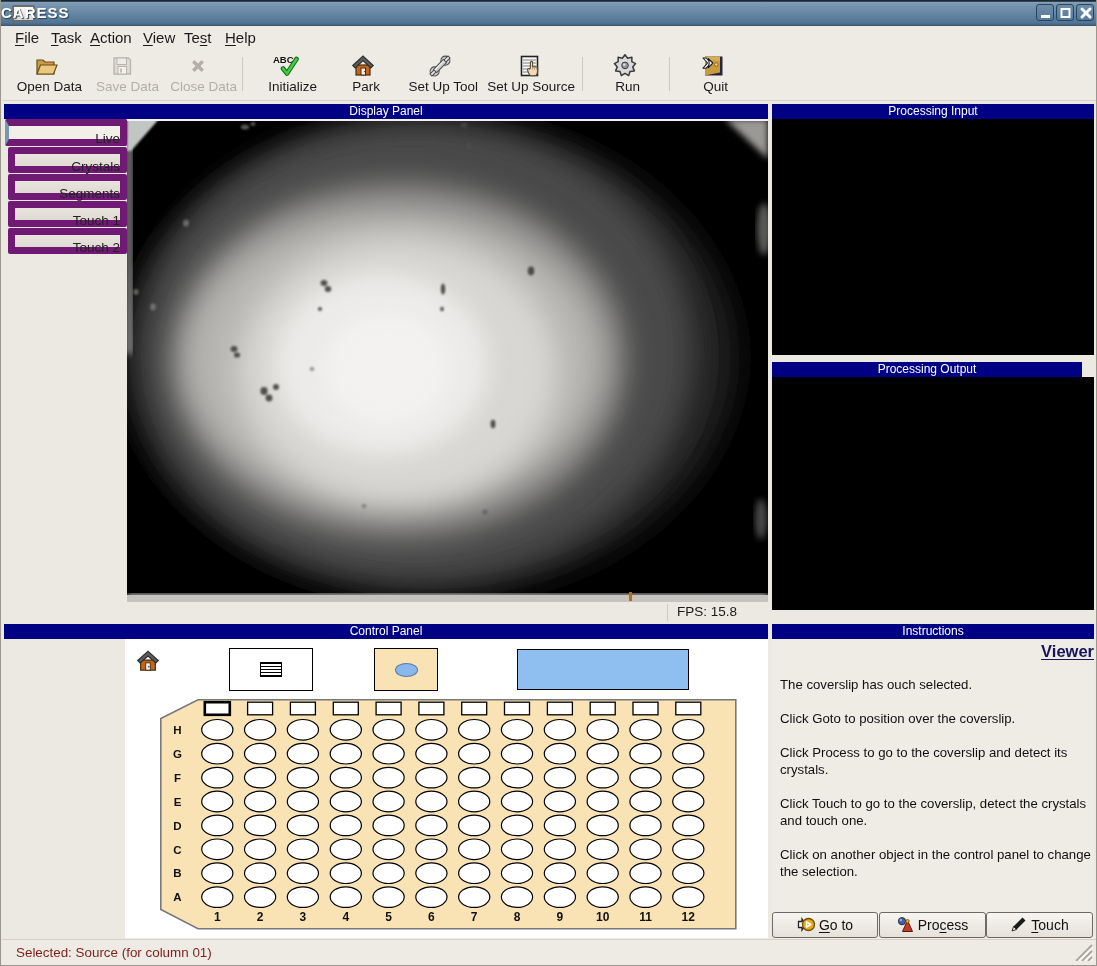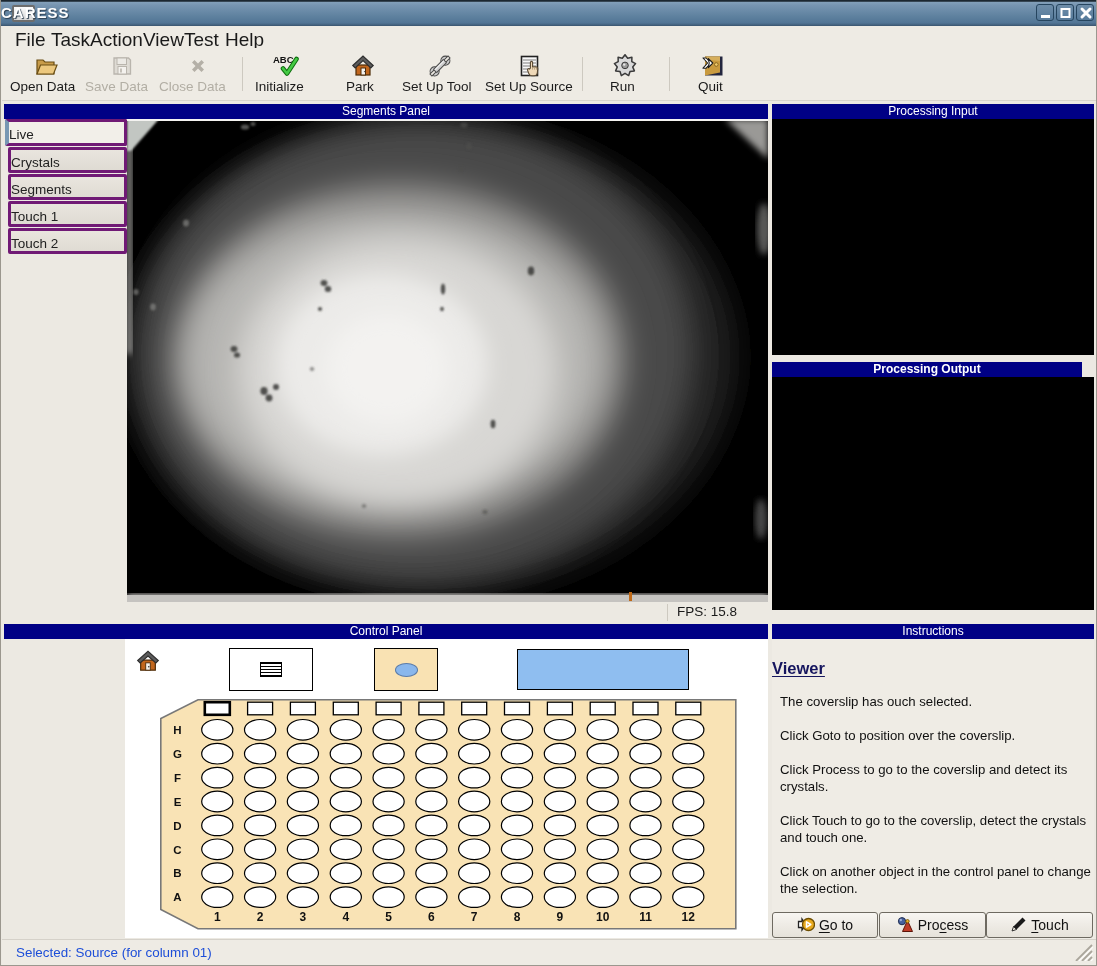--- a/index.html
+++ b/index.html
@@ -28,7 +28,7 @@
 .winbtn svg { position:absolute; left:0; top:0; }
 
 #menubar { position:absolute; left:1px; top:26px; width:1095px; height:22px;
-  background:#eeebe4; font-size:19px; color:#1a1a1a; }
+  background:#eeebe4; font-size:15px; color:#1a1a1a; }
 #menubar span { position:absolute; top:3px; }
 #menubar u { text-decoration:underline; text-underline-offset:2px; }
 

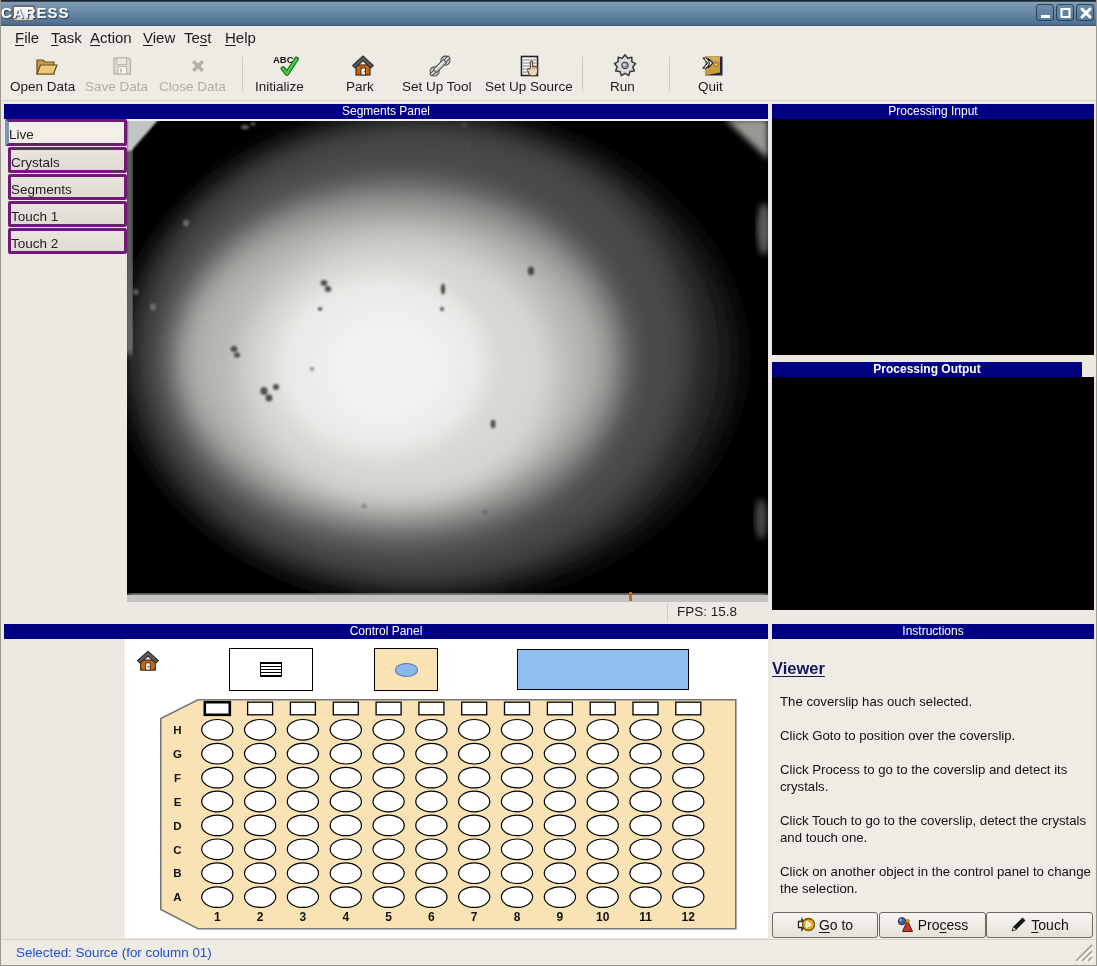--- a/index.html
+++ b/index.html
@@ -34,7 +34,7 @@
 
 #toolbar { position:absolute; left:1px; top:48px; width:1095px; height:53px;
   background:#eeebe4; border-bottom:1px solid #d8d4cc; }
-.tbitem { position:absolute; top:5px; text-align:left; font-size:13.5px; color:#1a1a1a; }
+.tbitem { position:absolute; top:5px; text-align:right; font-size:13.5px; color:#1a1a1a; }
 .tbitem.dis { color:#b2aea4; }
 .tbitem .ticon { display:block; margin:0 auto 0 auto; width:26px; height:26px; }
 .tbsep { position:absolute; top:9px; width:1px; height:34px; background:#cdc9c0; }

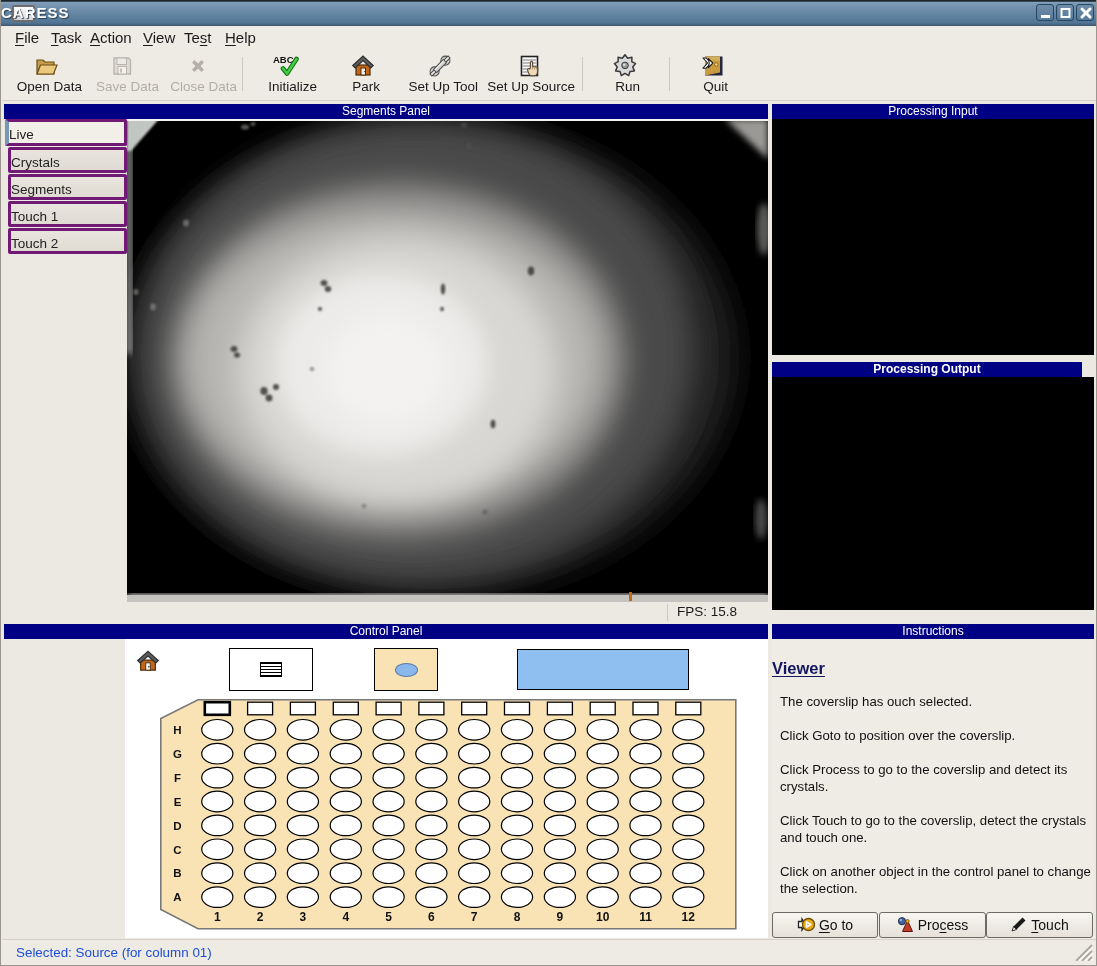--- a/index.html
+++ b/index.html
@@ -176,7 +176,7 @@
     </svg></span>Quit</div>
 </div>
 
-<div class="phead" style="left:3px; top:104px; width:764px;">Segments Panel</div>
+<div class="phead" style="left:3px; top:104px; width:764px;">Display Panel</div>
 <div class="phead" style="left:771px; top:104px; width:322px;">Processing Input</div>
 <div class="blackp" style="left:771px; top:119px; width:322px; height:236px;"></div>
 <div class="phead" style="left:771px; top:362px; width:310px;font-weight:bold;">Processing Output</div>

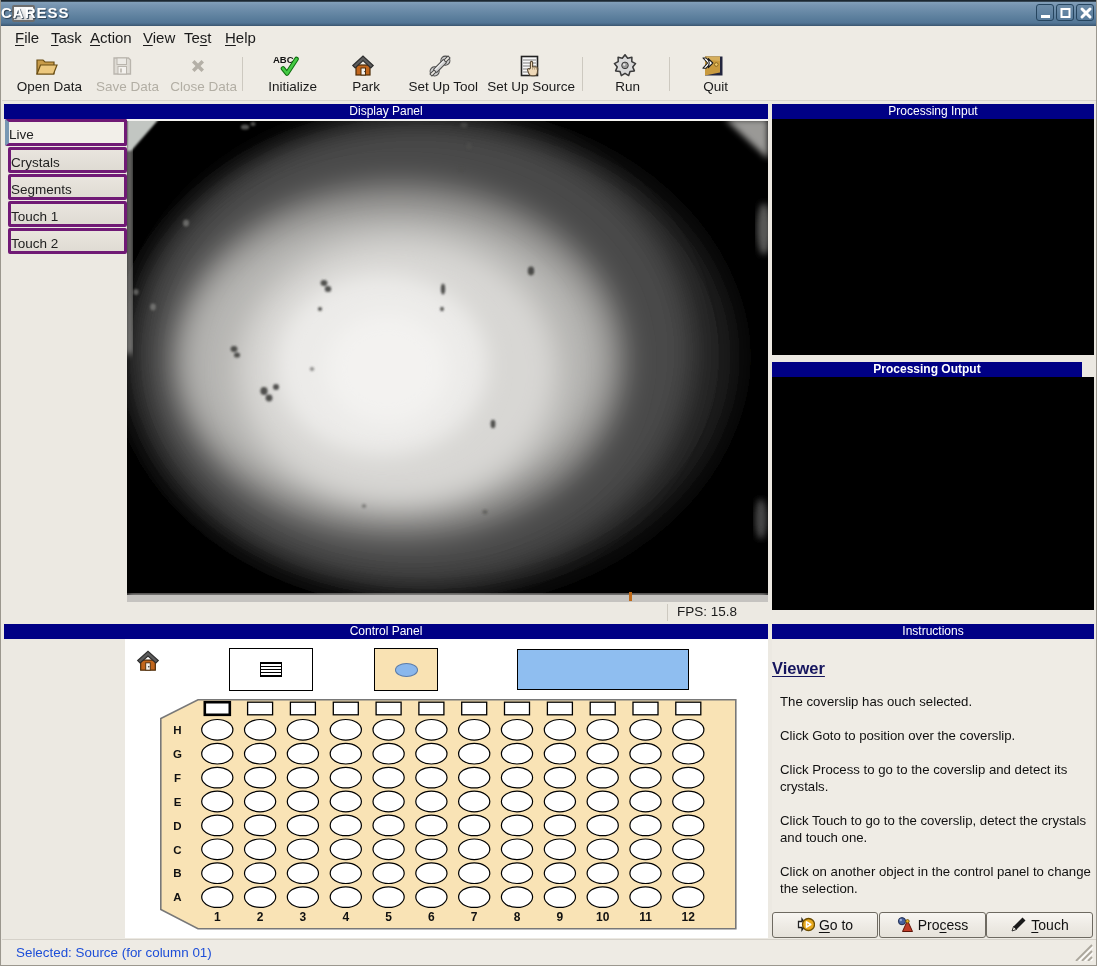--- a/index.html
+++ b/index.html
@@ -42,9 +42,9 @@
 .phead { position:absolute; height:15px; background:#000085; color:#fff;
   font-size:12px; text-align:center; line-height:14px; }
 
-.tab { position:absolute; left:7px; width:119px; height:26px; text-align:left;
+.tab { position:absolute; left:7px; width:119px; height:26px; text-align:right;
   font-size:13.5px; color:#222; line-height:25px;
-  background:linear-gradient(#e9e5de,#dfdbd3); border:3px solid #701a75; border-radius:2px; }
+  background:linear-gradient(#e9e5de,#dfdbd3); border:7px solid #701a75; border-radius:2px; }
 #tab-live { left:4px; width:122px; height:27px; line-height:26px;
   background:#f2efe9; border-left:4px solid #7797b3; }
 

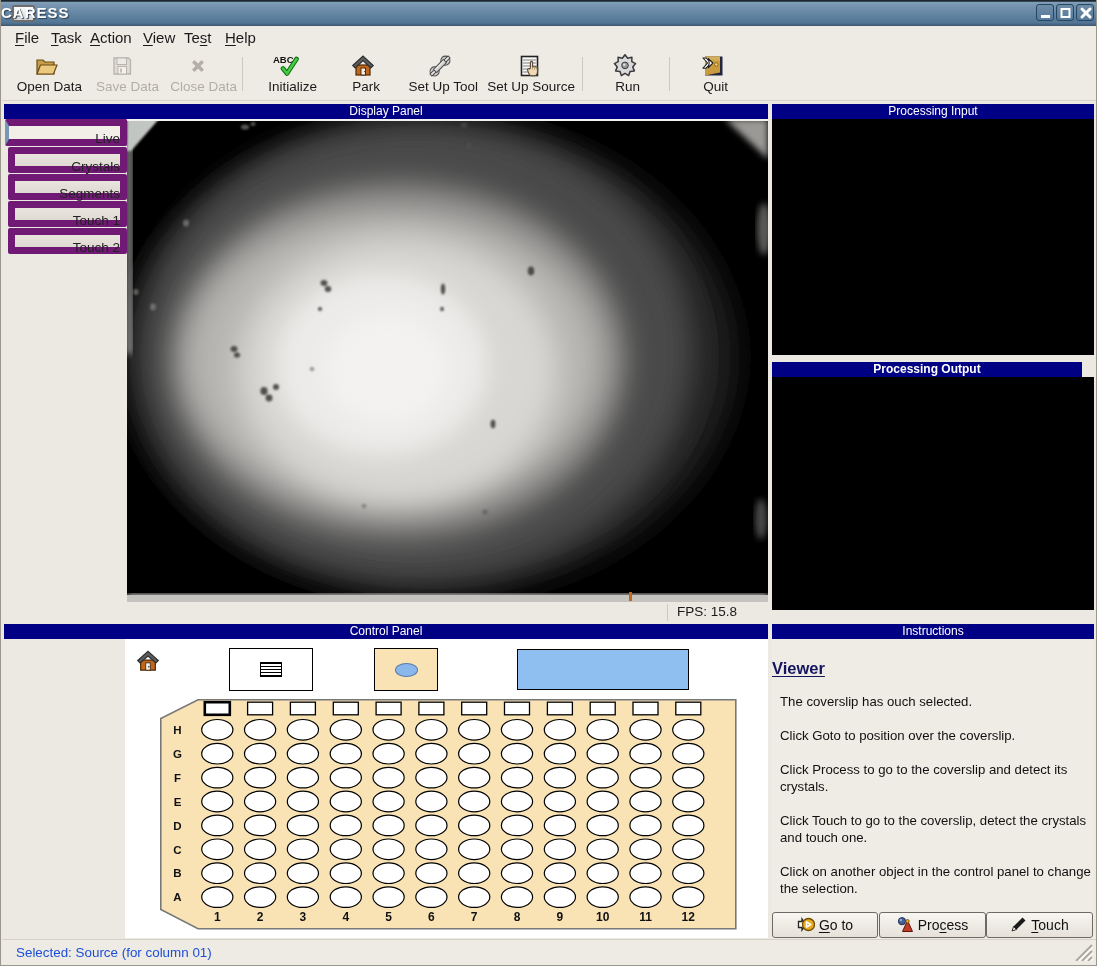--- a/index.html
+++ b/index.html
@@ -179,7 +179,7 @@
 <div class="phead" style="left:3px; top:104px; width:764px;">Display Panel</div>
 <div class="phead" style="left:771px; top:104px; width:322px;">Processing Input</div>
 <div class="blackp" style="left:771px; top:119px; width:322px; height:236px;"></div>
-<div class="phead" style="left:771px; top:362px; width:310px;font-weight:bold;">Processing Output</div>
+<div class="phead" style="left:771px; top:362px; width:310px;">Processing Output</div>
 <div class="blackp" style="left:771px; top:377px; width:322px; height:233px;"></div>
 <div class="phead" style="left:3px; top:624px; width:764px;">Control Panel</div>
 <div class="phead" style="left:771px; top:624px; width:322px;">Instructions</div>

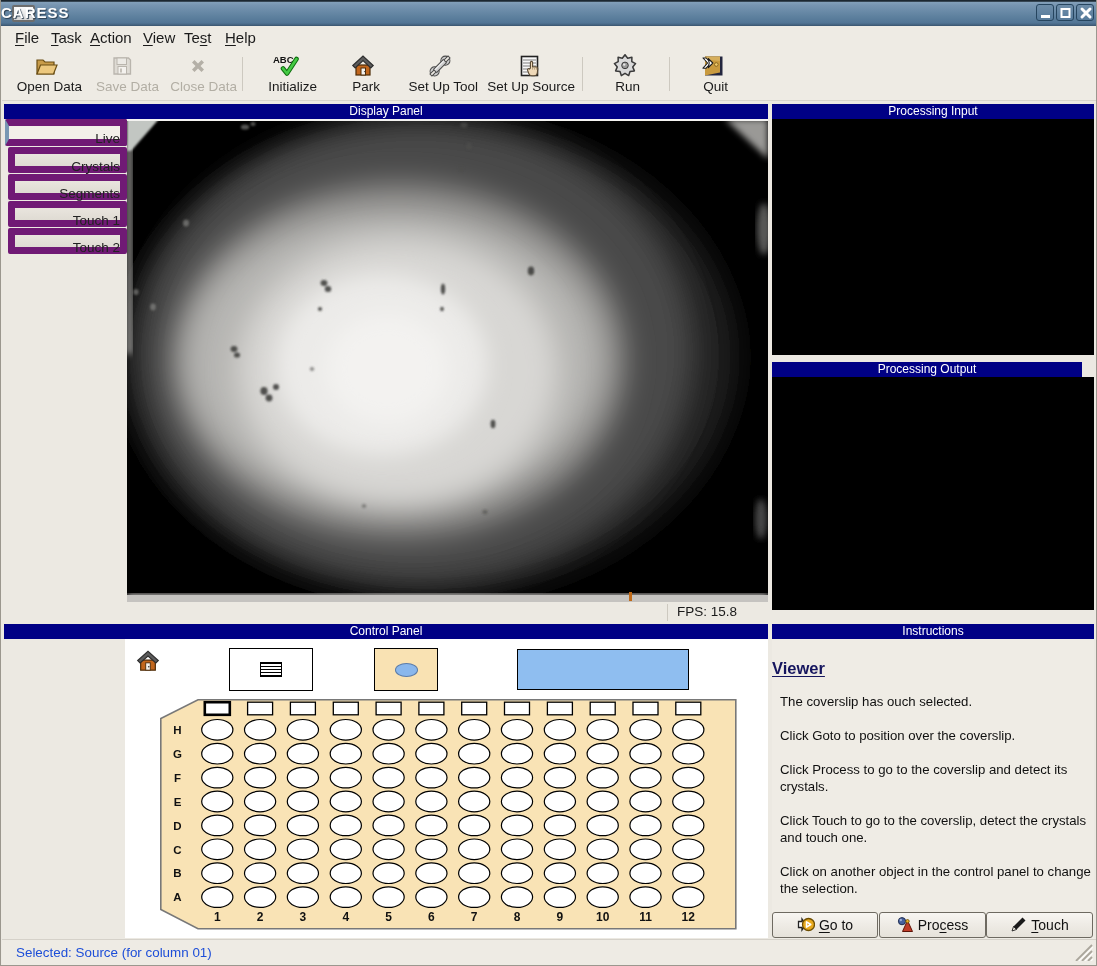--- a/index.html
+++ b/index.html
@@ -55,7 +55,7 @@
 
 #instr { position:absolute; left:771px; top:639px; width:322px; height:300px;
   background:#efece5; font-size:13.2px; color:#101010; }
-#instr h2 { text-align:left; font-size:16.5px; color:#15155e; margin-top:20px;
+#instr h2 { text-align:right; font-size:16.5px; color:#15155e; margin-top:3px;
   text-decoration:underline; text-underline-offset:2px; }
 #instr p { margin:17px 0 0 8px; line-height:17px; }
 .ibtn { position:absolute; top:912px; height:26px; border:1px solid #6e6a61; border-radius:3px;

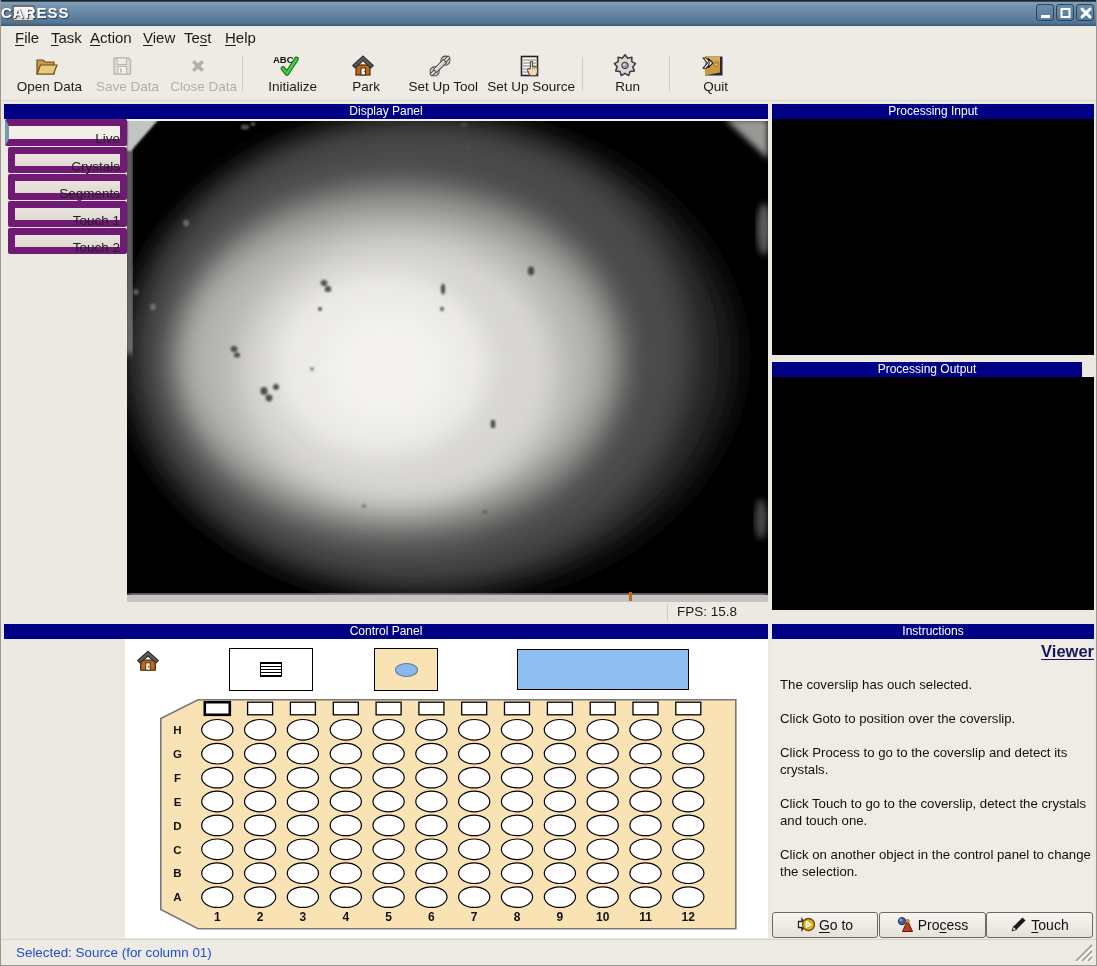--- a/index.html
+++ b/index.html
@@ -65,7 +65,7 @@
 .ibtn svg { vertical-align:-3px; margin-right:4px; }
 
 #statusbar { position:absolute; left:1px; top:939px; width:1095px; height:26px;
-  background:#eeebe4; border-top:1px solid #d5d1c9; font-size:13.4px; color:#1d4ed8; }
+  background:#eeebe4; border-top:1px solid #d5d1c9; font-size:13.4px; color:#7f1d1d; }
 #statusbar .txt { position:absolute; left:14px; top:5px; }
 </style>
 </head>

